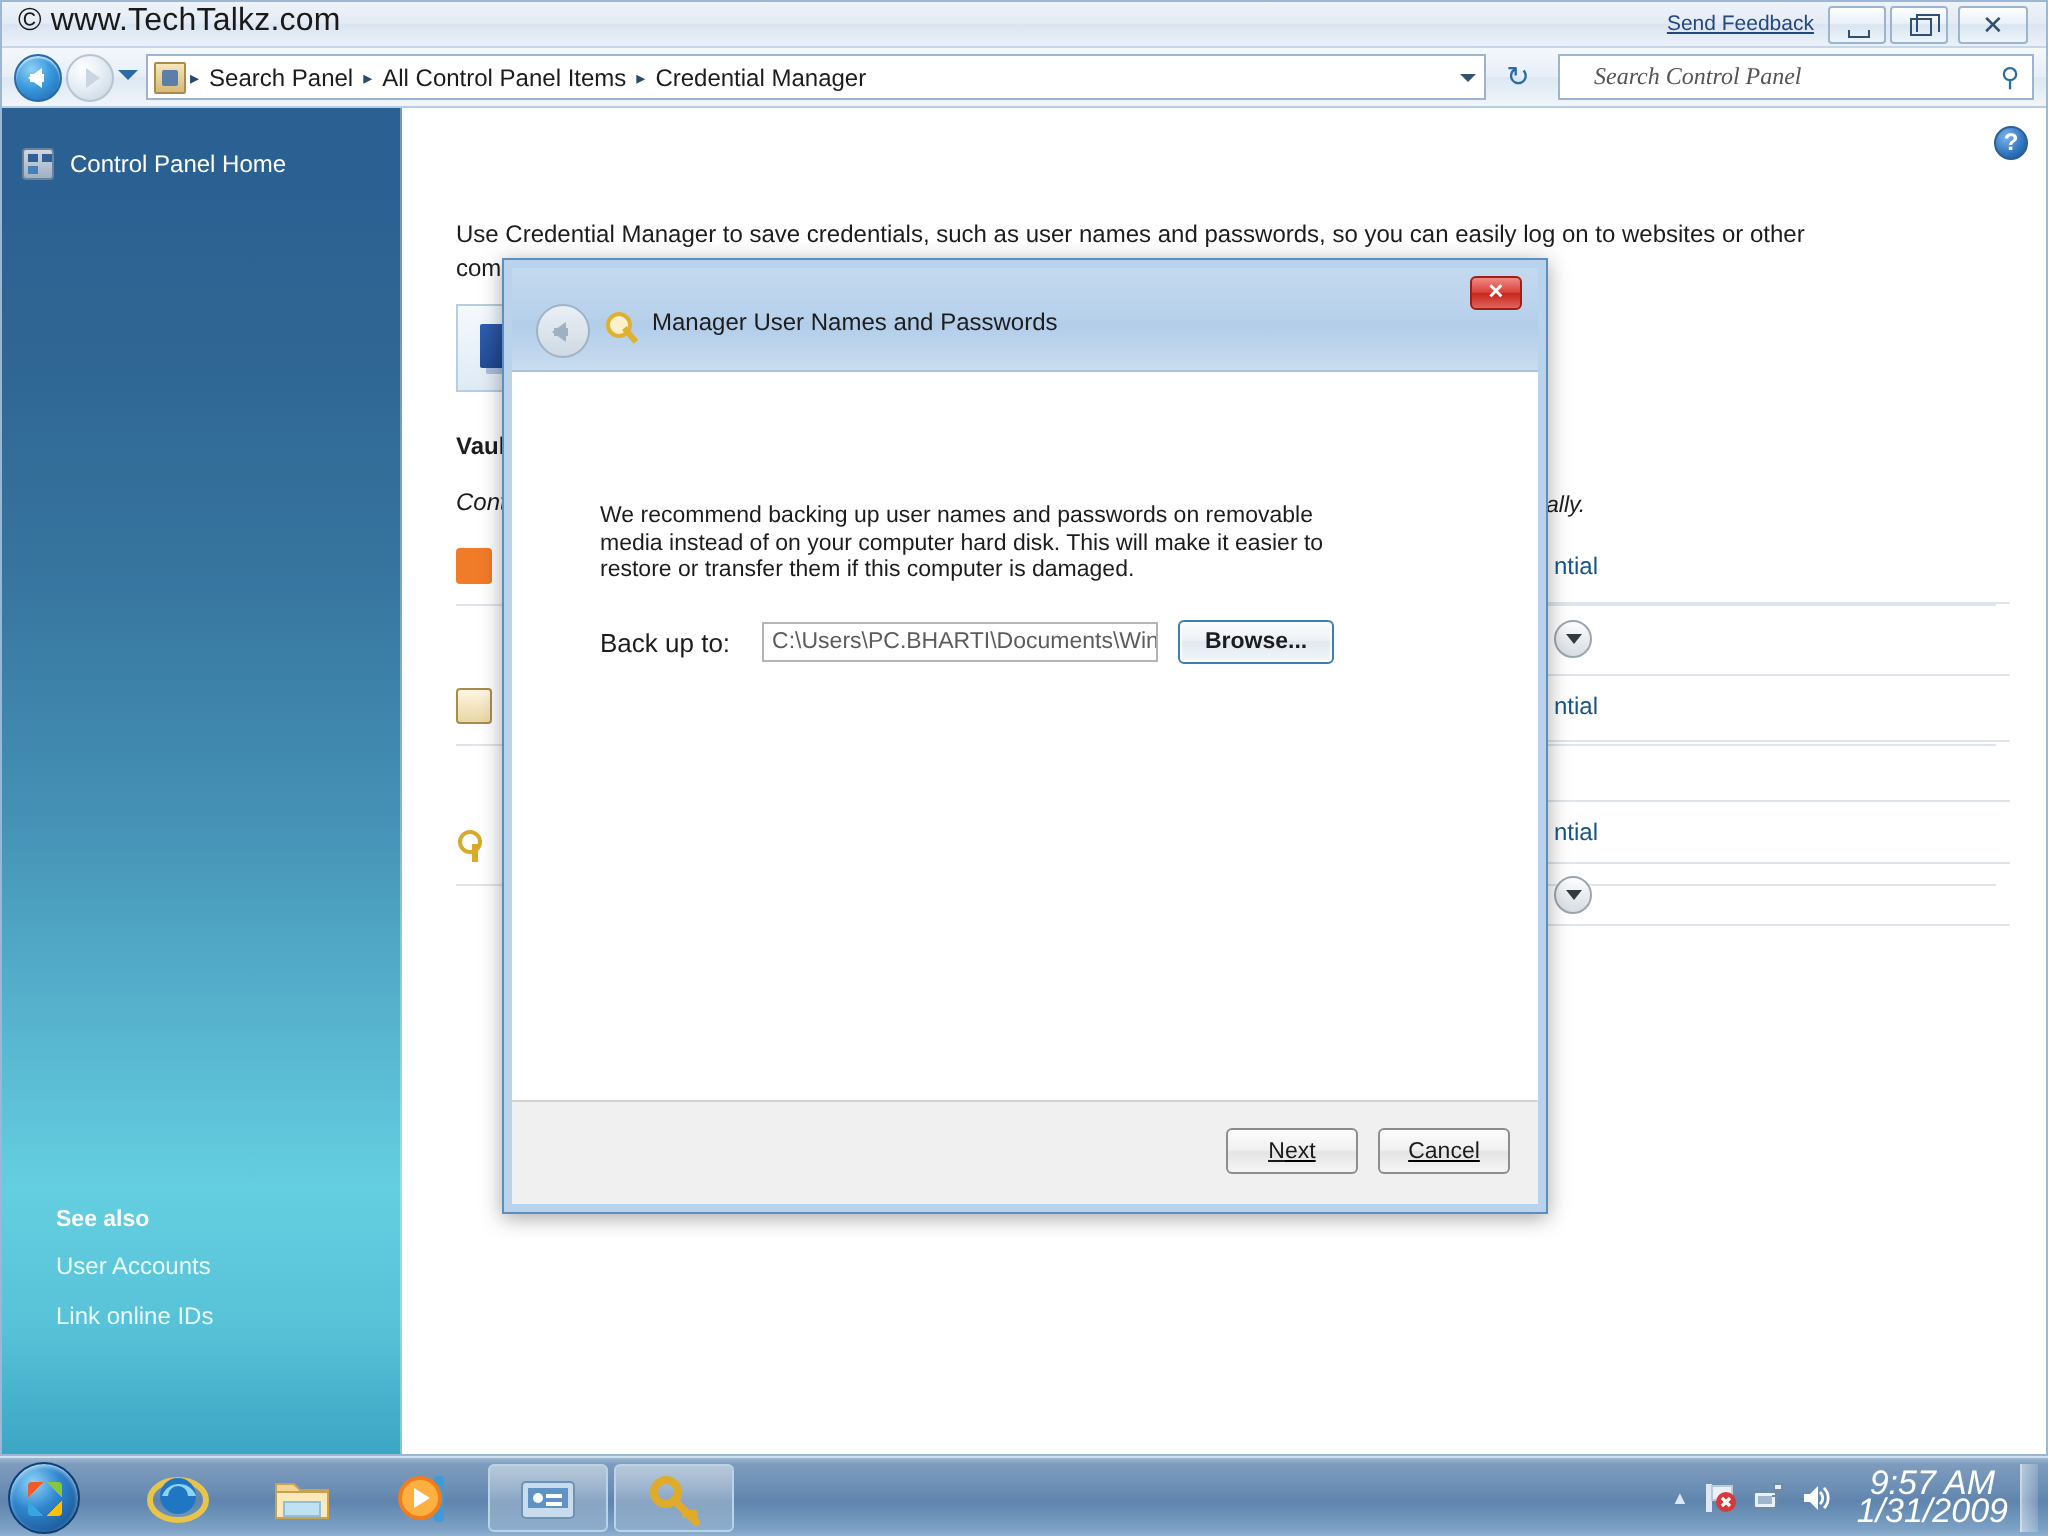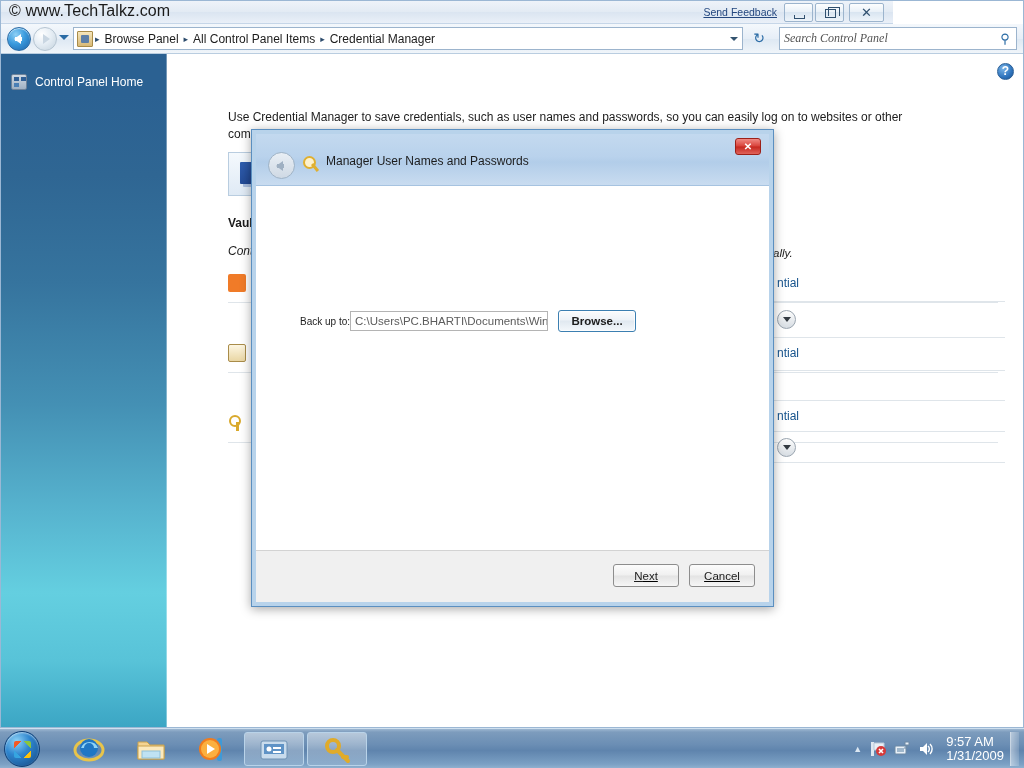--- a/index.html
+++ b/index.html
@@ -23,7 +23,7 @@
 
   
   .titlebar{
-    position:absolute; left:0; top:0; width:892px; height:23px;
+    position:absolute; left:0; top:0; width:1022px; height:23px;
     background:linear-gradient(to bottom,#eef3f9 0%,#e3ebf4 48%,#dbe5f1 52%,#eaf0f8 100%);
     border-bottom:1px solid #c6d6e8;
   }

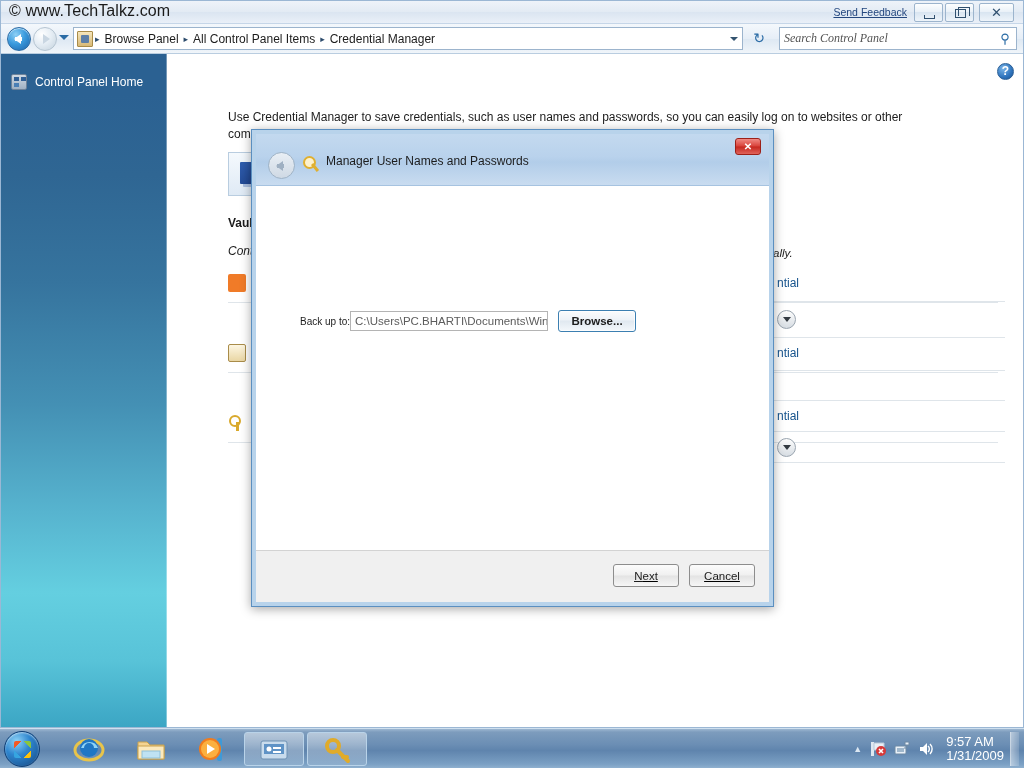--- a/index.html
+++ b/index.html
@@ -450,7 +450,7 @@
     <div class="addressbar">
       <span class="addr-icon"></span>
       <span class="crumb-sep">▸</span>
-      <span class="crumb">Browse Panel</span>
+      <span class="crumb">Search Panel</span>
       <span class="crumb-sep">▸</span>
       <span class="crumb">All Control Panel Items</span>
       <span class="crumb-sep">▸</span>

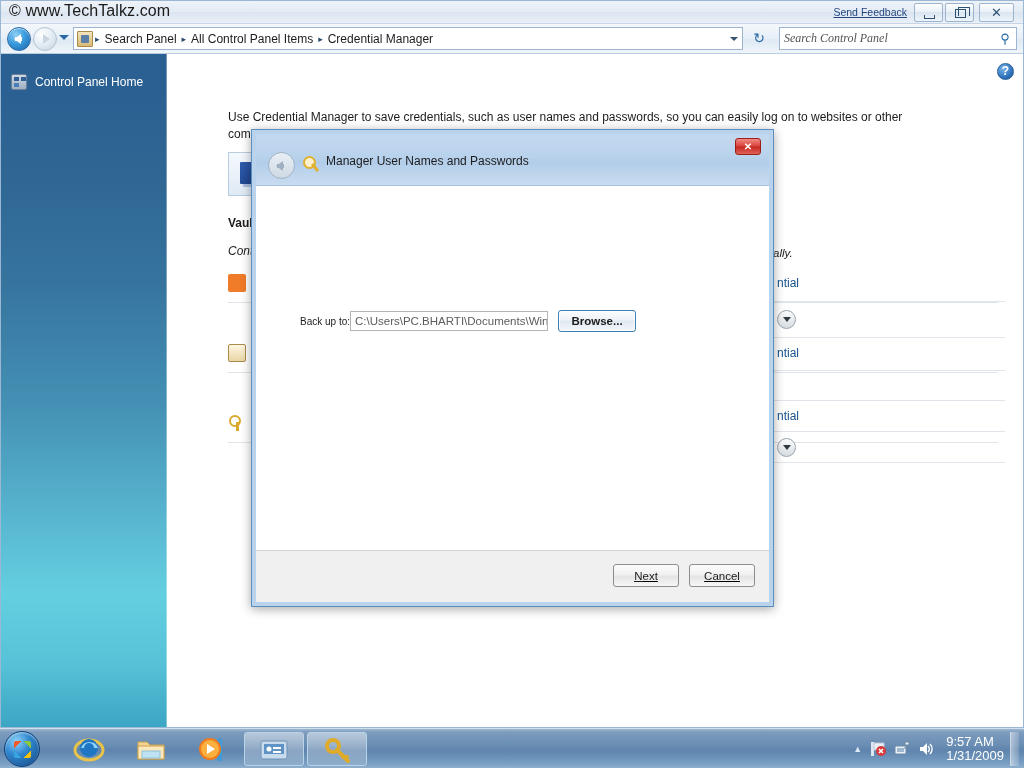--- a/index.html
+++ b/index.html
@@ -142,7 +142,7 @@
     display:flex; align-items:center;
   }
   .search-ph{
-    flex:1; padding-left:4px; font-size:12px; color:#545454; font-style:italic;
+    flex:1; padding-left:17px; font-size:12px; color:#545454; font-style:italic;
     font-family:"Liberation Serif", serif;
   }
   .search-icon{

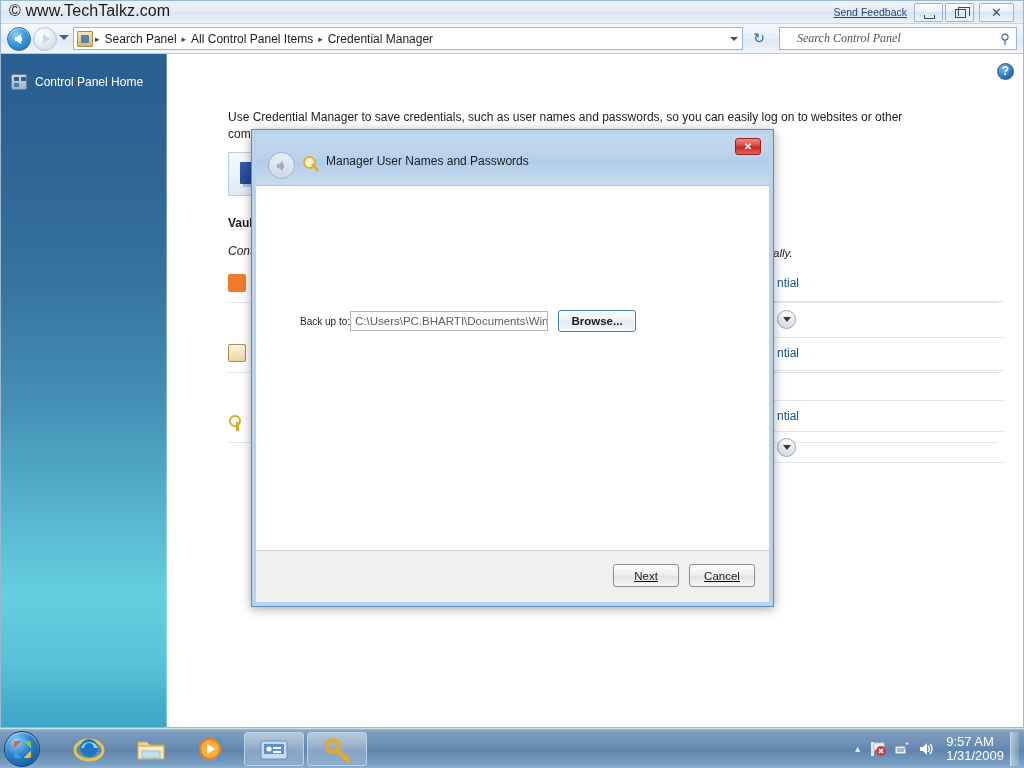--- a/index.html
+++ b/index.html
@@ -151,7 +151,7 @@
 
   
   .sidebar{
-    position:absolute; left:0; top:53px; width:166px; height:674px;
+    position:absolute; left:0; top:53px; width:200px; height:674px;
     background:linear-gradient(to bottom,
         #2b6192 0%, #2b6192 6%, #2f6693 18%, #36749e 34%,
         #4490b4 52%, #57b4cf 68%, #64cfe0 80%, #58c3d8 90%, #3ba5c4 100%);

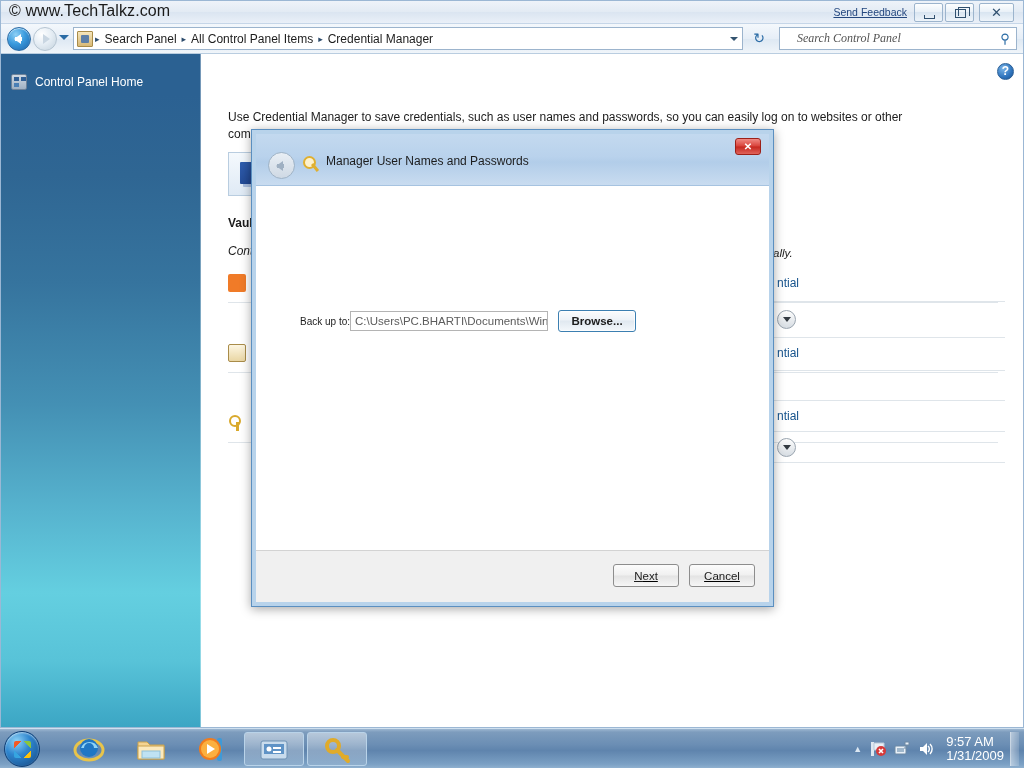--- a/index.html
+++ b/index.html
@@ -531,6 +531,7 @@
       </div>
 
       <div class="dlg-body">
+        <div class="dlg-para1">We recommend backing up user names and passwords on removable media instead of on your computer hard disk. This will make it easier to restore or transfer them if this computer is damaged.</div>
 
         <div class="backup-row">
           <span class="backup-label">Back up to:</span>

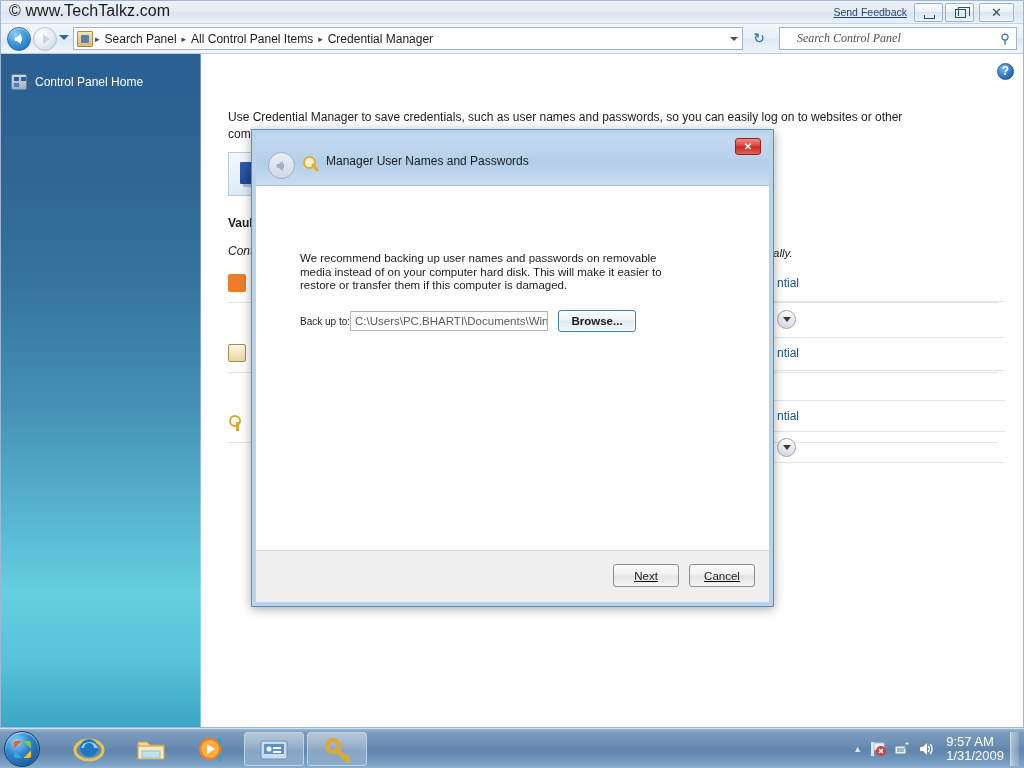--- a/index.html
+++ b/index.html
@@ -336,7 +336,7 @@
   .backup-row{
     position:absolute; left:44px; top:124px; display:flex; align-items:center;
   }
-  .backup-label{ font-size:10px; color:#1c1c1c; }
+  .backup-label{ font-size:13px; color:#1c1c1c; margin-right:16px; }
   .backup-input{
     width:198px; height:20px; border:1px solid #b4b4b4; background:#ffffff;
     font-size:11.5px; color:#5c5c5c; padding:0 4px; line-height:18px;

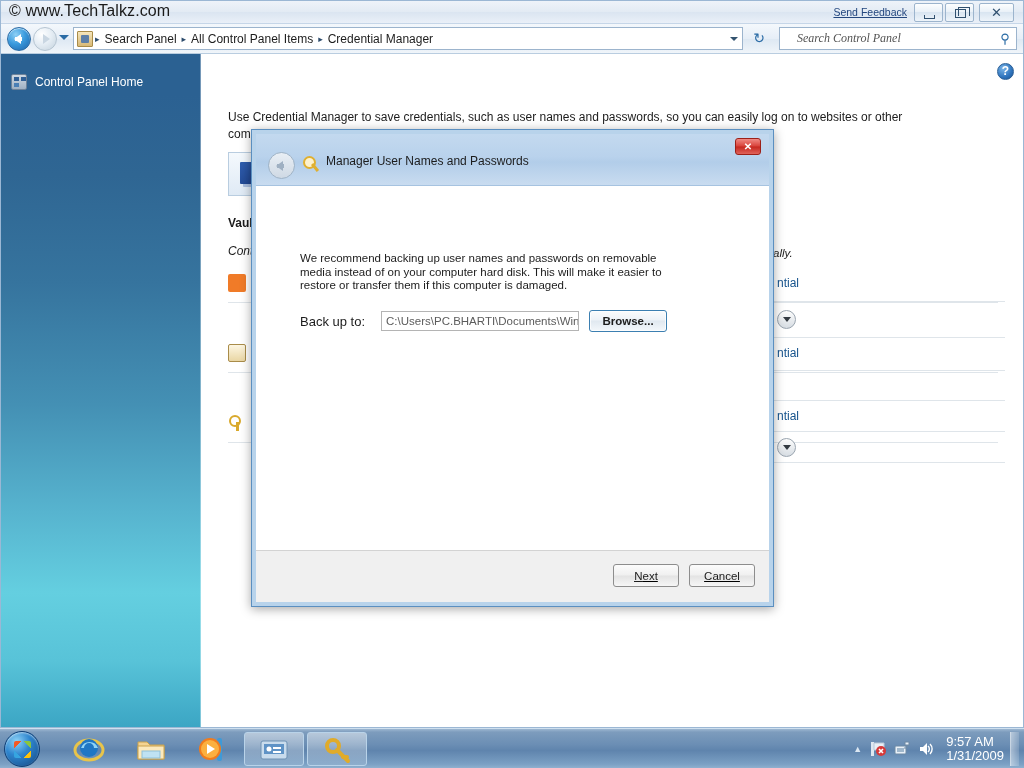--- a/index.html
+++ b/index.html
@@ -472,6 +472,11 @@
       <span class="cp-home-label">Control Panel Home</span>
     </div>
 
+    <div class="see-also">
+      <div class="see-also-title">See also</div>
+      <div class="see-also-link">User Accounts</div>
+      <div class="see-also-link">Link online IDs</div>
+    </div>
   </div>
 
   <div class="content">

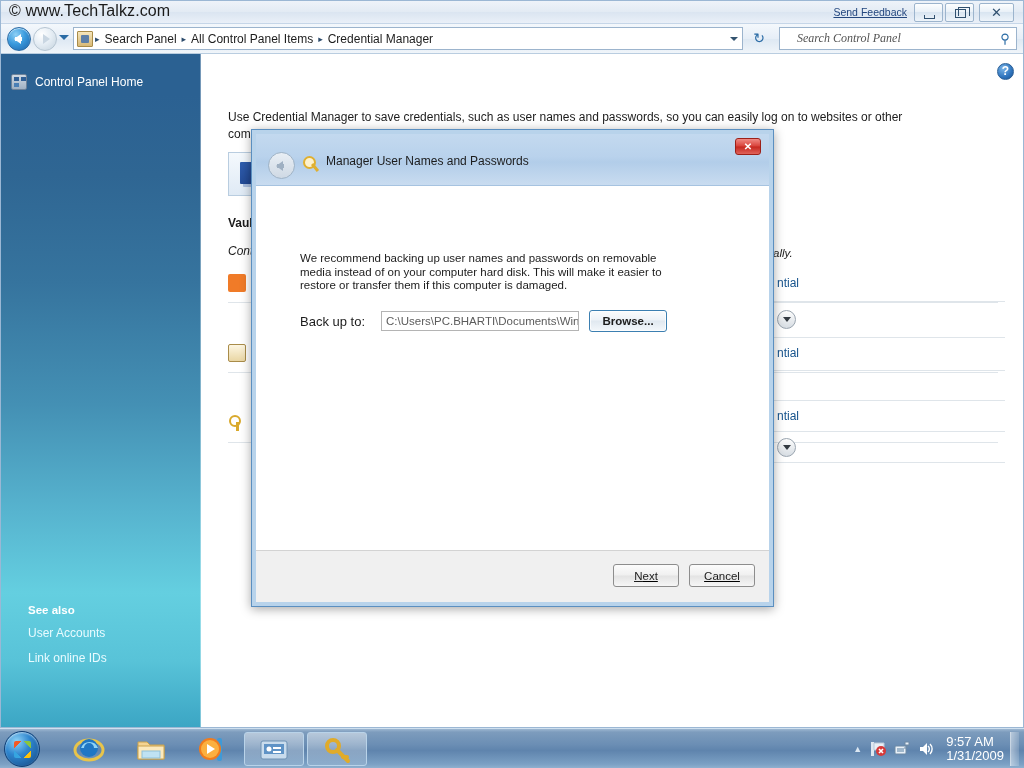--- a/index.html
+++ b/index.html
@@ -410,8 +410,8 @@
   }
   .tray-ico{ width:18px; height:18px; margin-right:6px; position:relative; cursor:pointer;}
   .clock{
-    color:#ffffff; font-size:13px; line-height:14px; text-align:left;
-    margin-left:5px; margin-right:6px; cursor:pointer;
+    color:#ffffff; font-size:17px; line-height:14px; text-align:center;
+    margin-left:5px; margin-right:6px; cursor:pointer;font-style:italic;
   }
   .showdesk{
     width:9px; height:34px; background:linear-gradient(to right,rgba(255,255,255,.45),rgba(255,255,255,.15));

